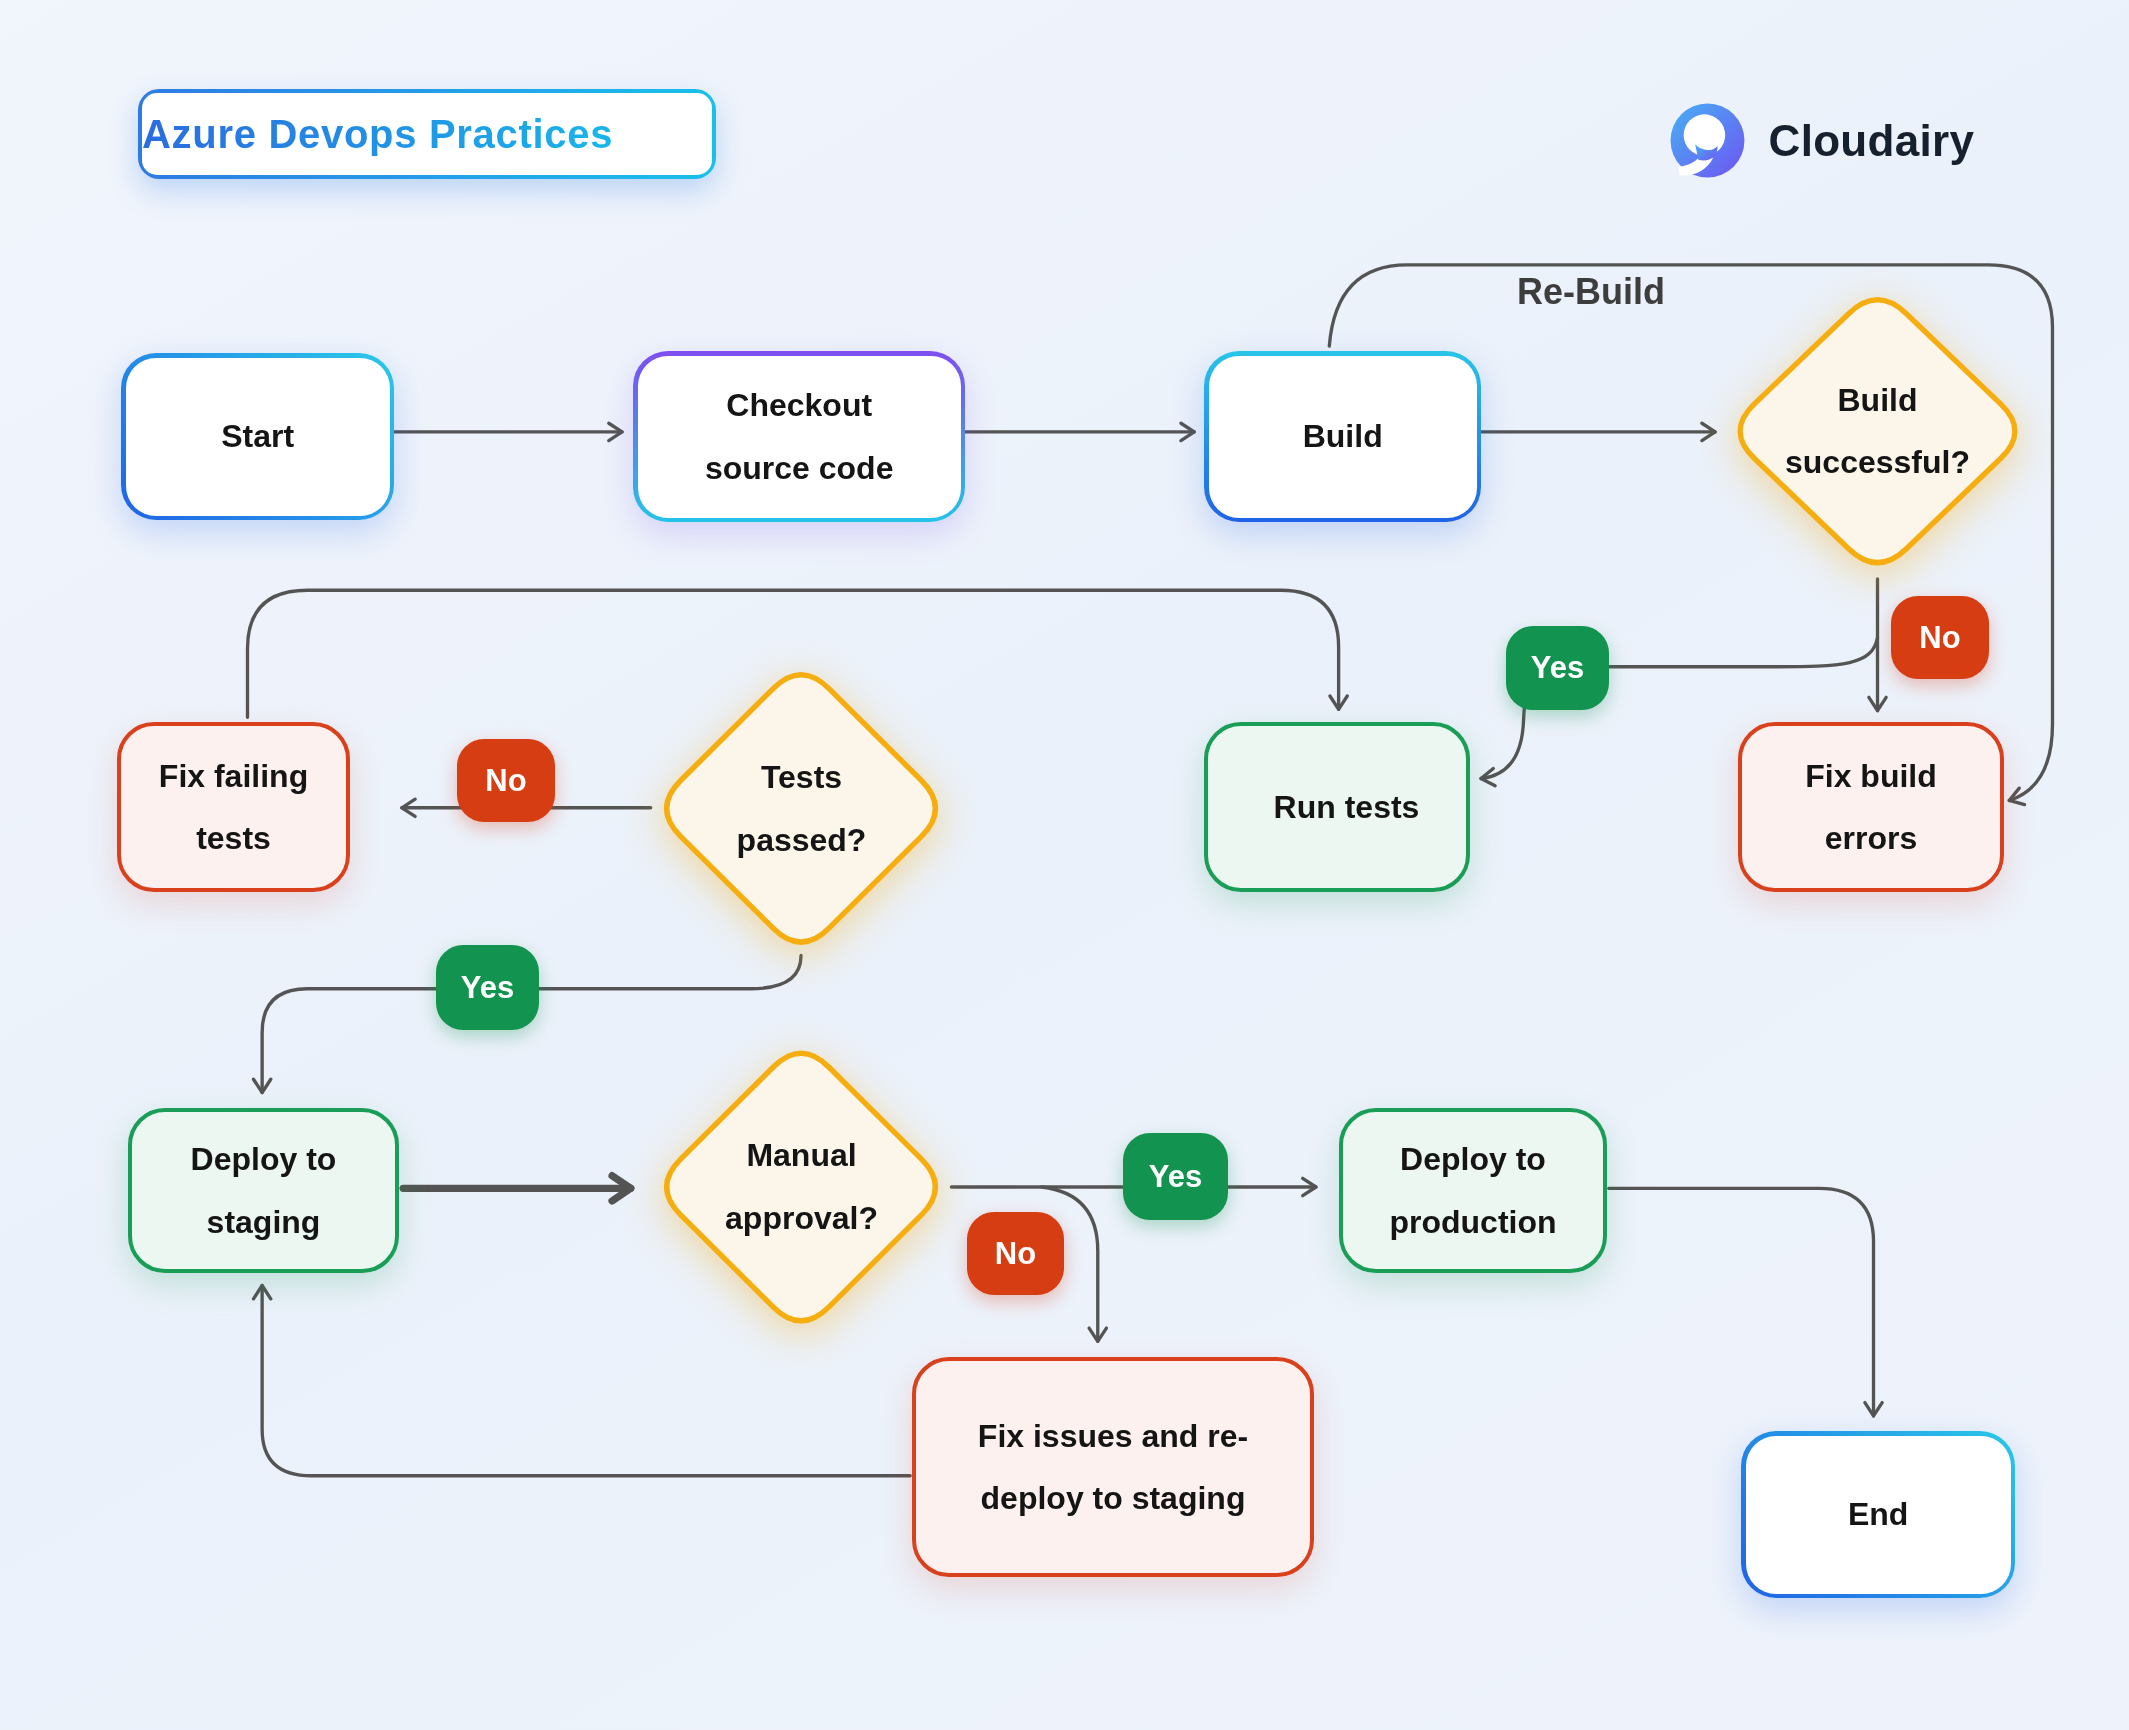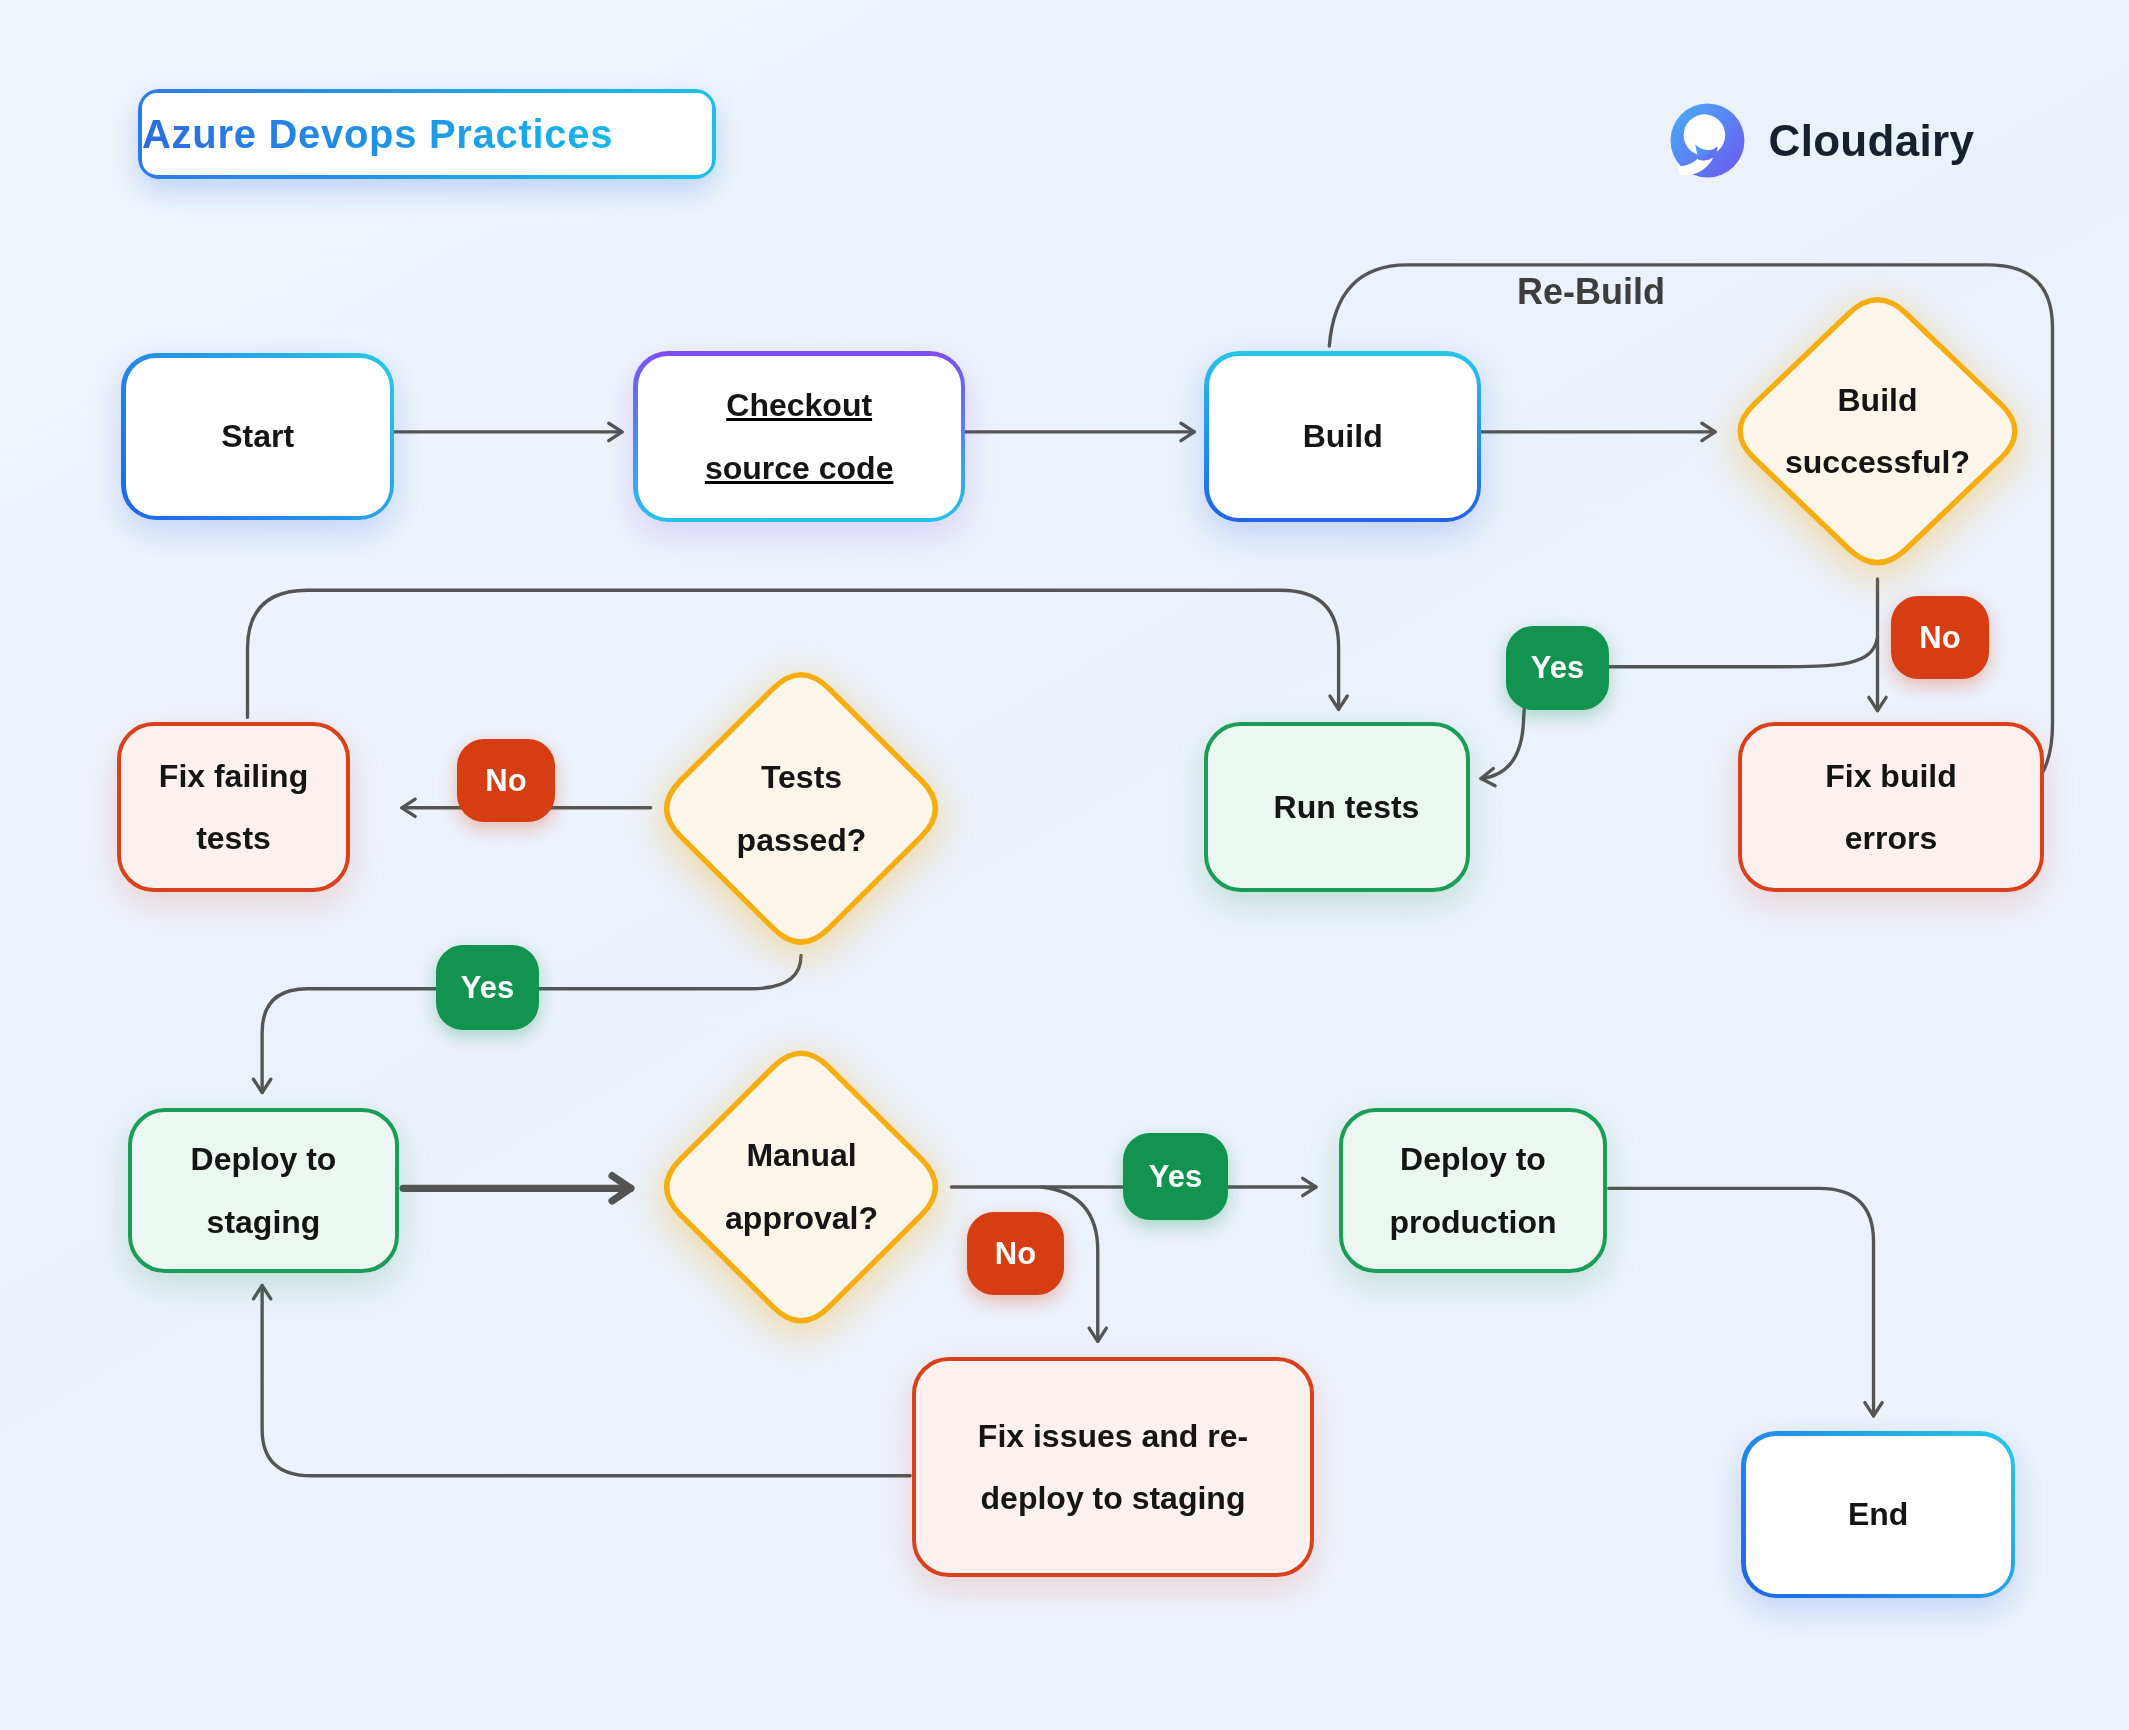--- a/index.html
+++ b/index.html
@@ -20,7 +20,7 @@
     display:flex;align-items:center;justify-content:center;text-align:center;
     font-size:32px;font-weight:700;line-height:1.95;color:#151515;white-space:pre-line;}
   .g-start{background:linear-gradient(225deg,#2ac9e9 0%,#2063e6 100%);box-shadow:0 12px 33px rgba(33,102,230,.22);}
-  .g-checkout{background:linear-gradient(180deg,#7e4ef0 0%,#24c3e8 100%);box-shadow:0 12px 33px rgba(126,78,240,.20);text-decoration:underline;}
+  .g-checkout{background:linear-gradient(180deg,#7e4ef0 0%,#24c3e8 100%);box-shadow:0 12px 33px rgba(126,78,240,.20);}
   .g-build{background:linear-gradient(180deg,#29c4e8 0%,#2063e6 100%);box-shadow:0 12px 33px rgba(33,102,230,.22);}
   .g-end{background:linear-gradient(45deg,#2063e6 0%,#29c8e8 100%);box-shadow:0 12px 33px rgba(33,102,230,.22);}
 

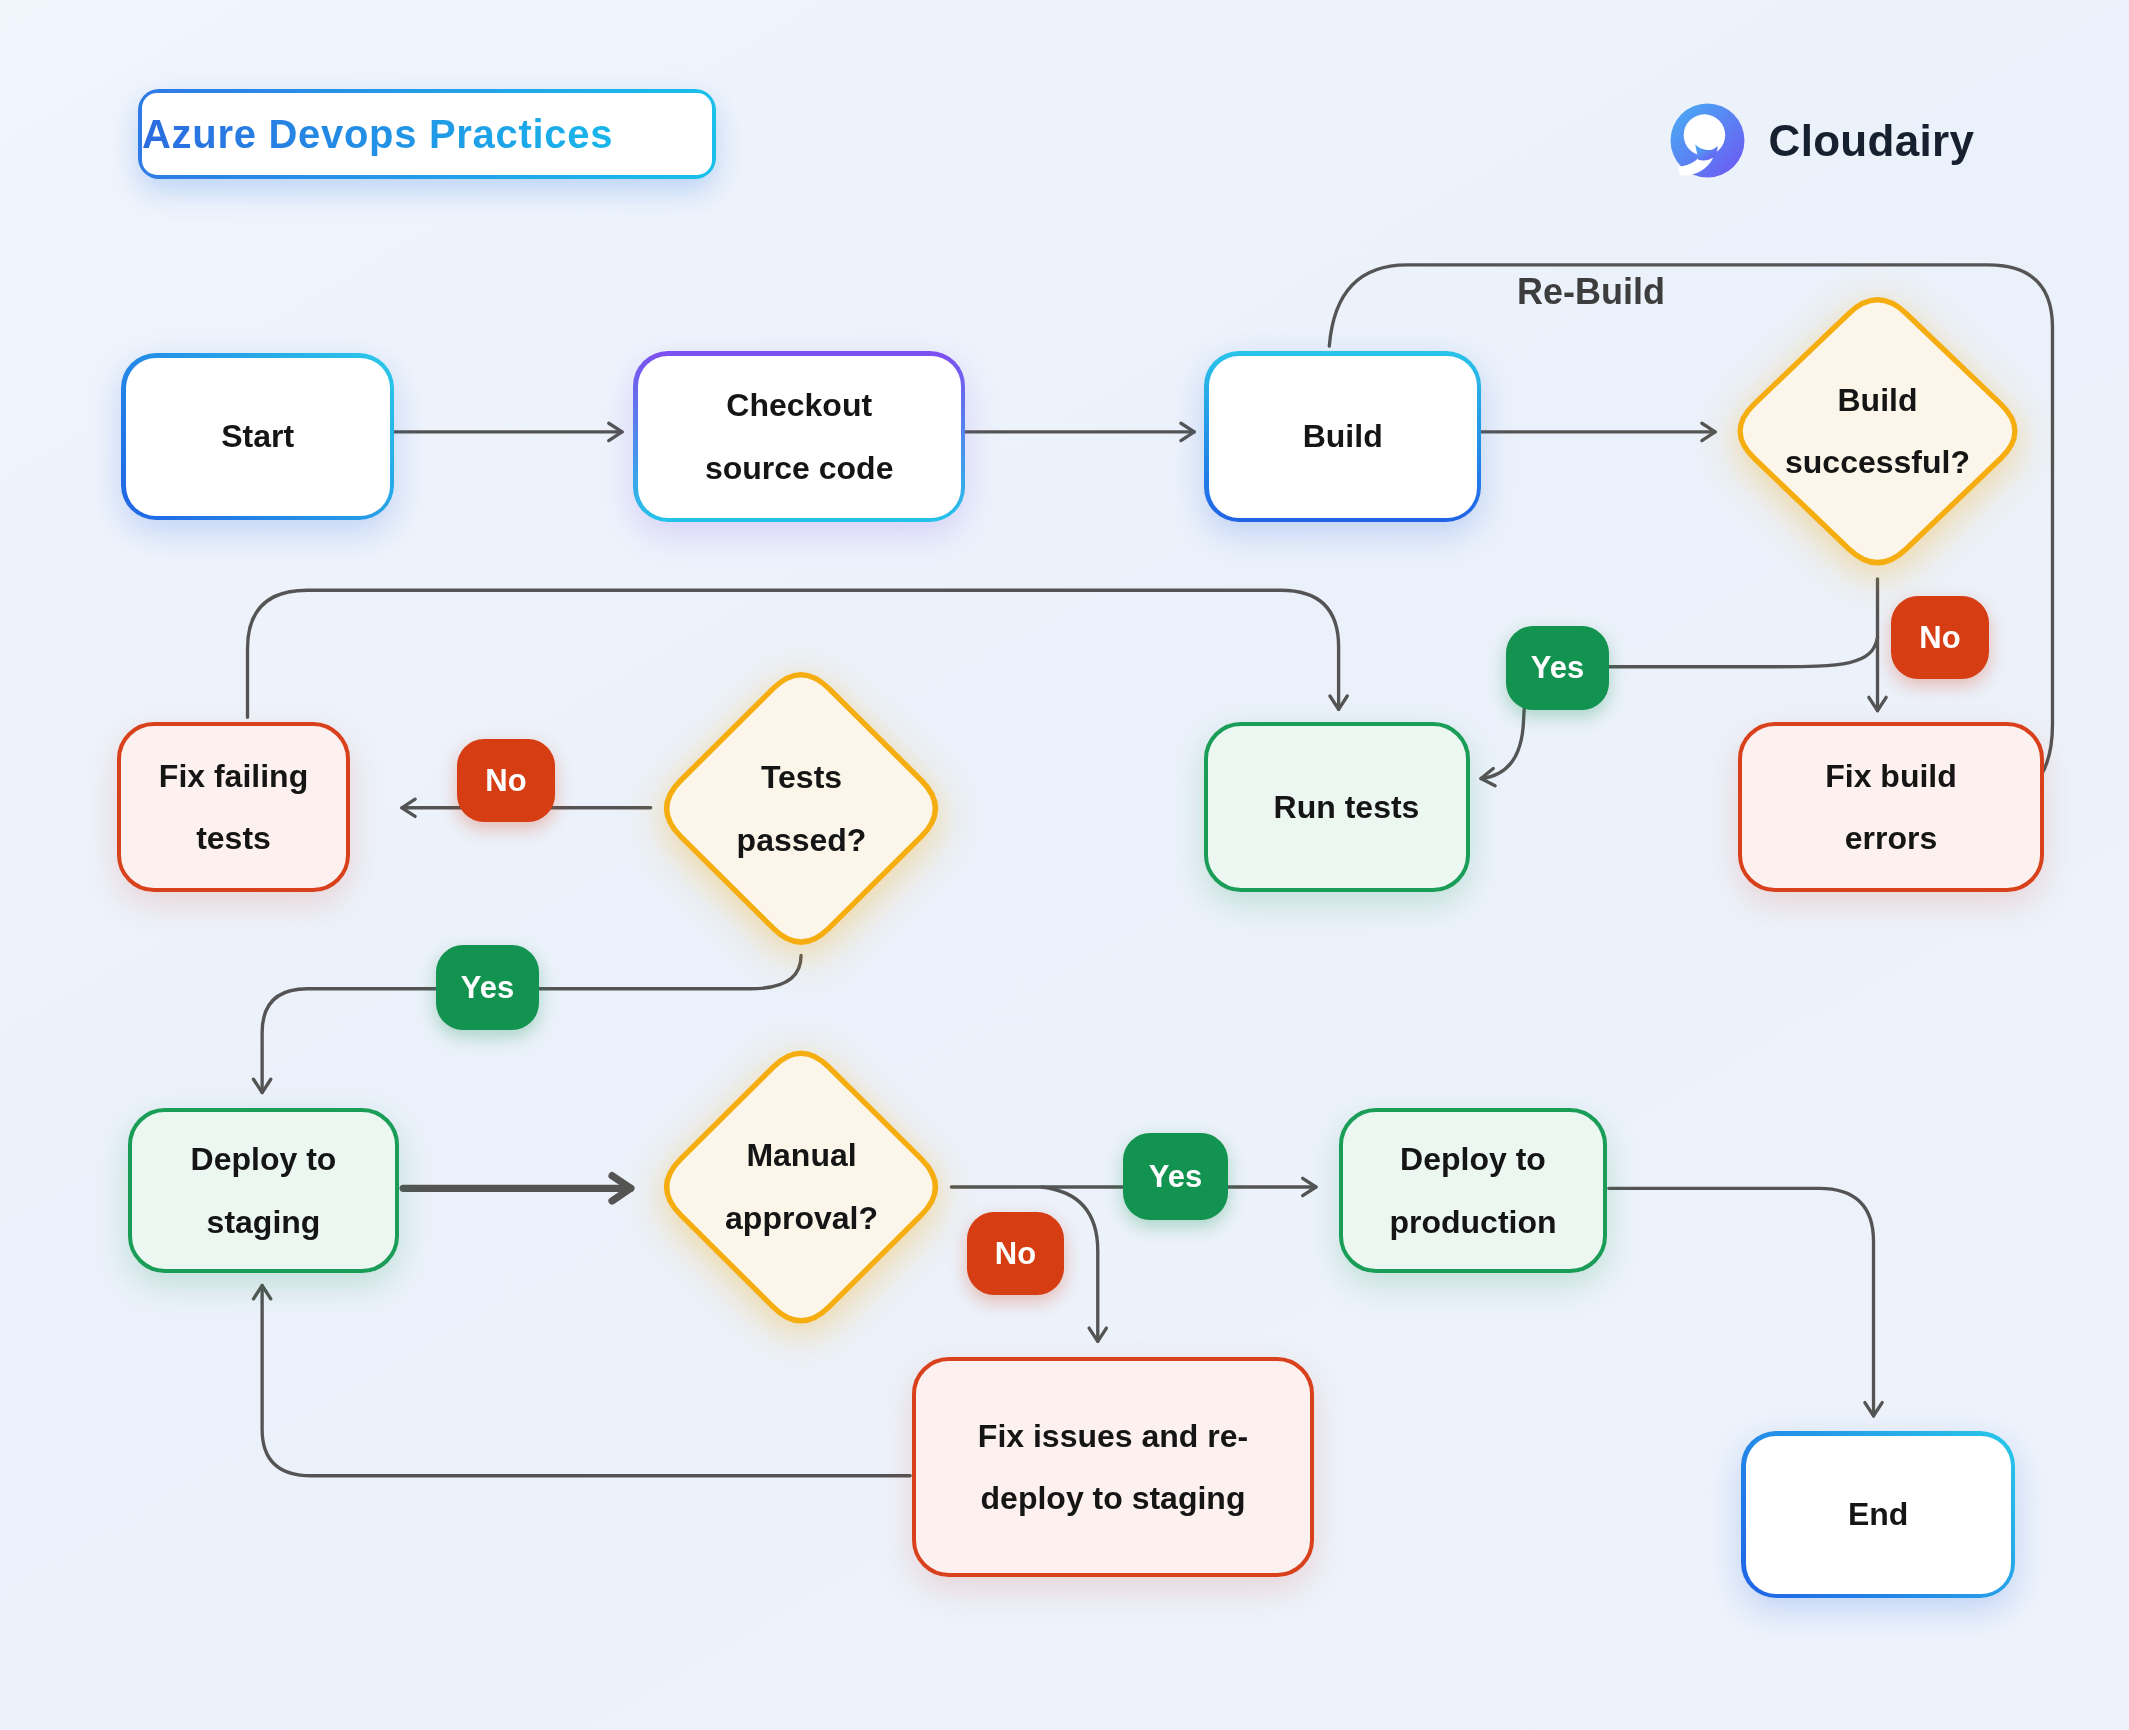--- a/index.html
+++ b/index.html
@@ -138,7 +138,7 @@
     <span>Run tests</span>
   </div>
 
-  <div class="fbox red" style="left:1738px;top:722px;width:306px;height:170px;">
+  <div class="fbox red" style="left:1738px;top:722px;width:266px;height:170px;">
     <span>Fix build
 errors</span>
   </div>

